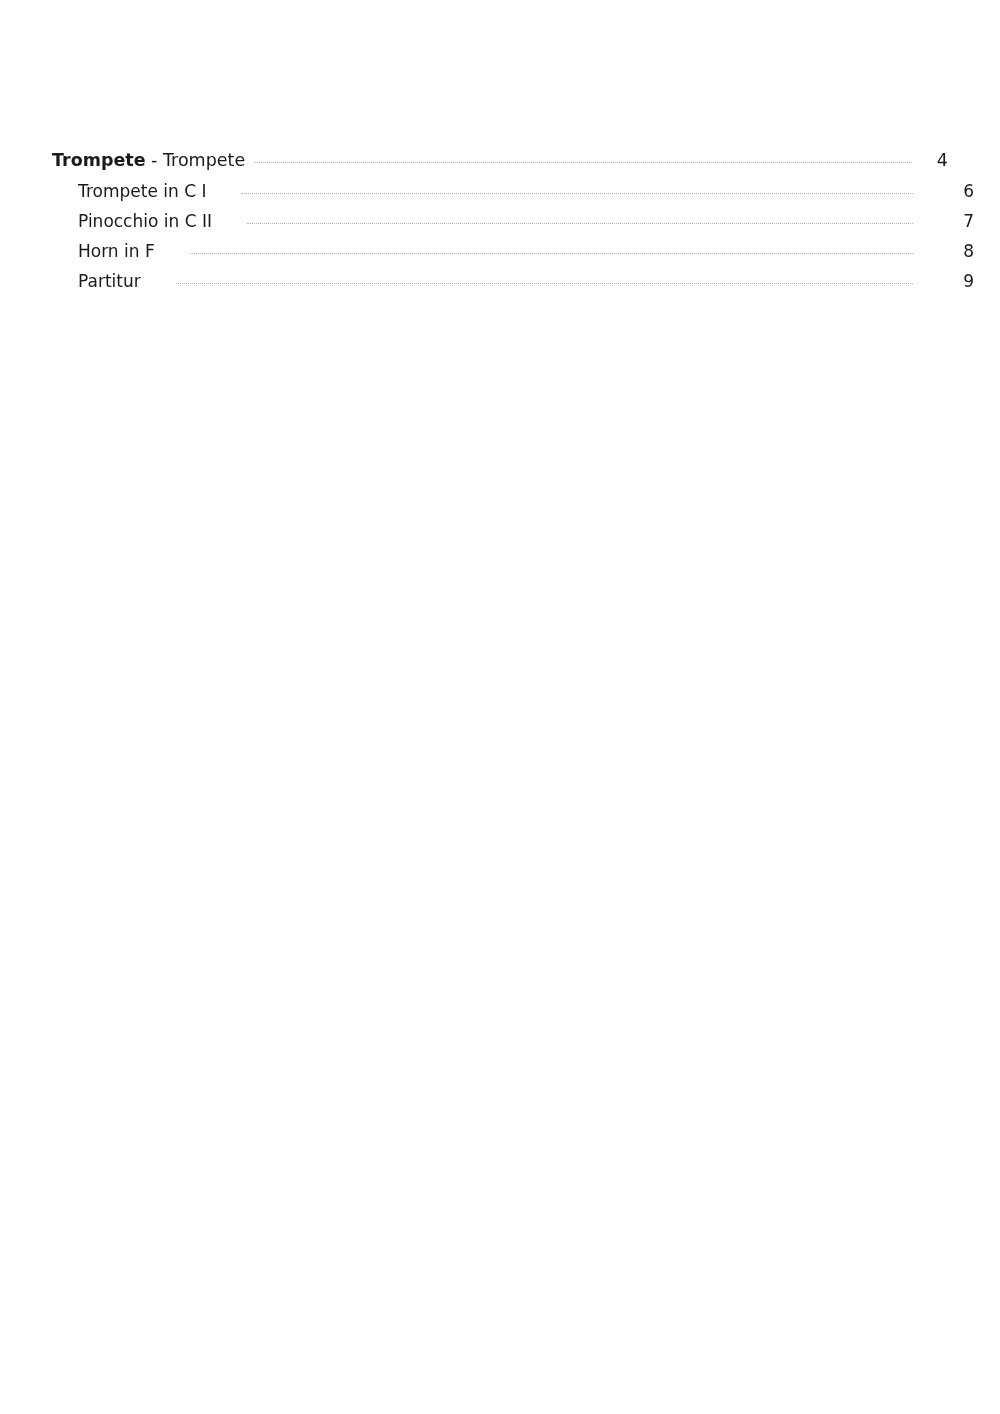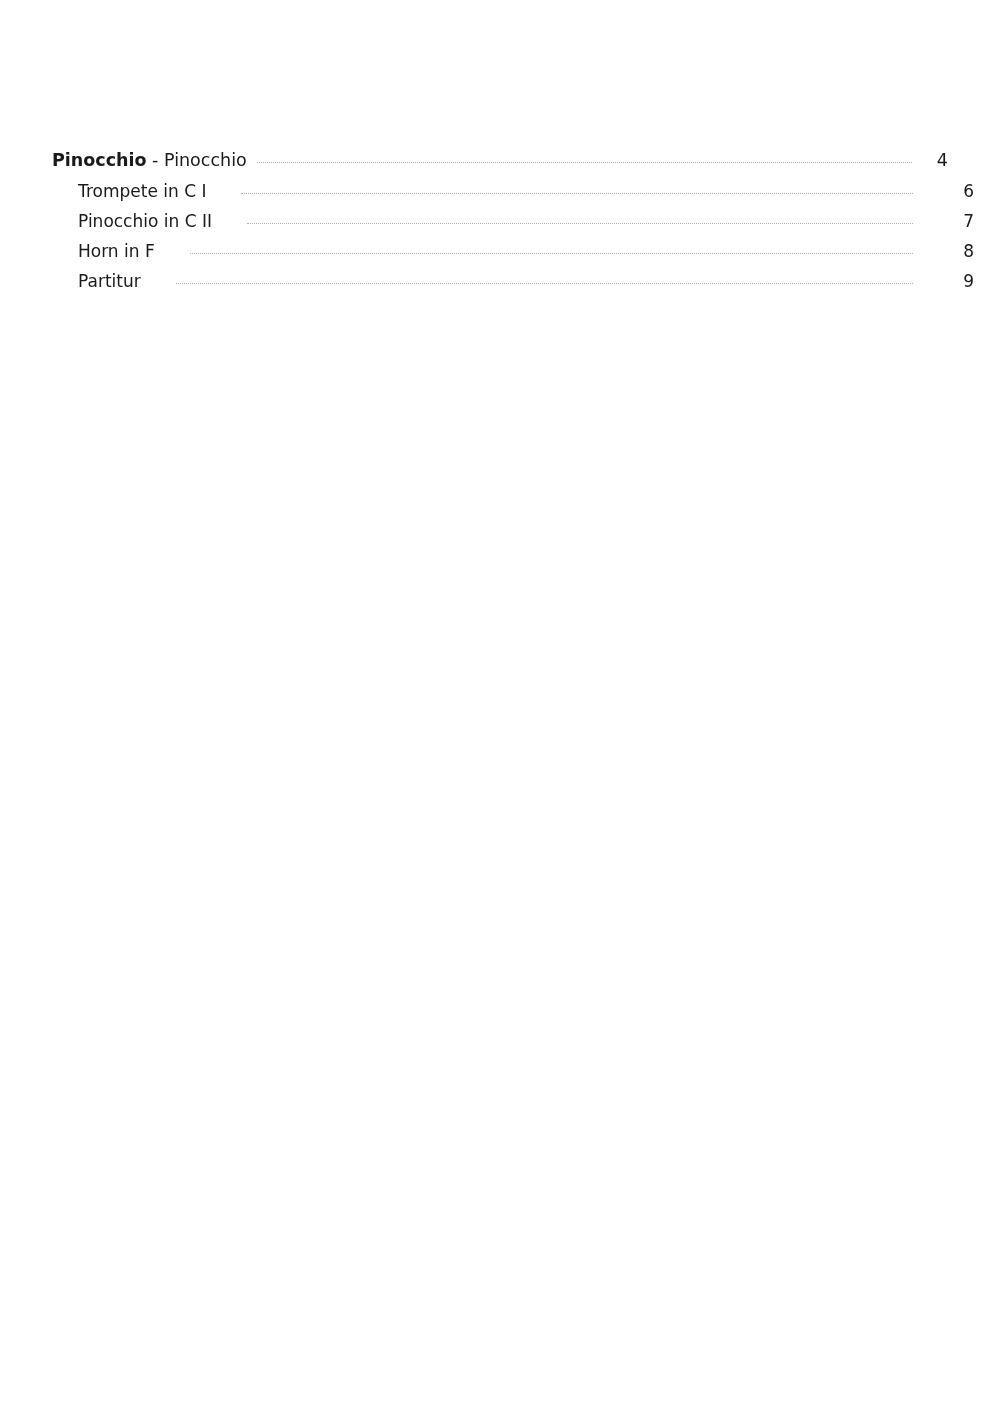--- a/index.html
+++ b/index.html
@@ -90,7 +90,7 @@
   <ul class="toc-list">
 
     <li class="toc-entry level-0">
-      <span class="entry-label"><span class="bold">Pinocchio</span><span> - Pinocchio</span></span>
+      <span class="entry-label"><span class="bold">Trompete</span><span> - Pinocchio</span></span>
       <span class="leader"></span>
       <span class="entry-page">4</span>
     </li>

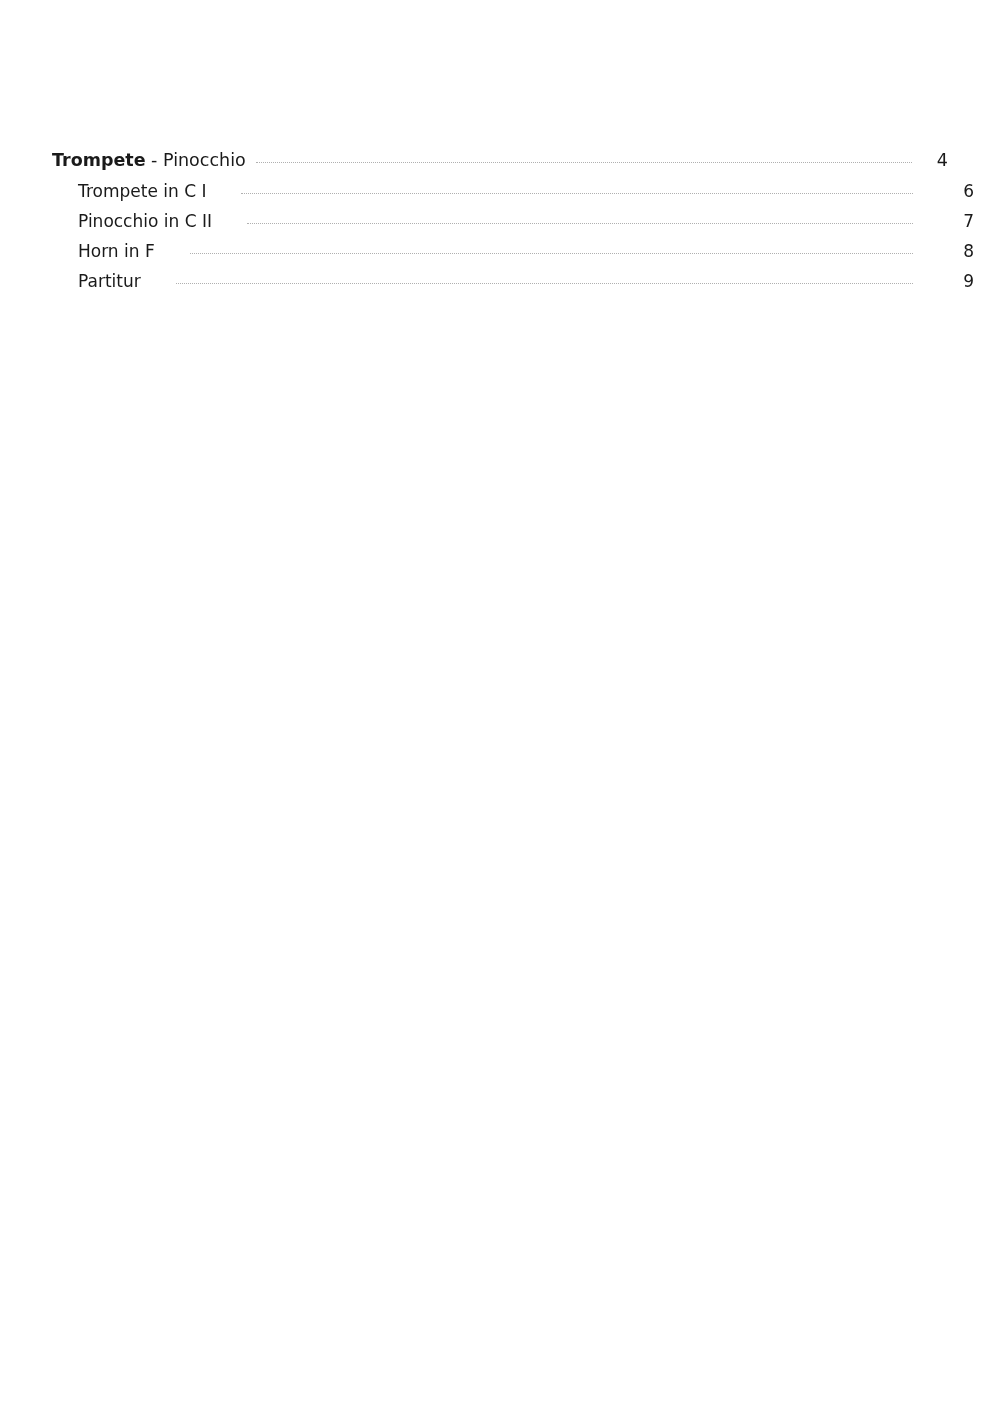--- a/index.html
+++ b/index.html
@@ -90,7 +90,7 @@
   <ul class="toc-list">
 
     <li class="toc-entry level-0">
-      <span class="entry-label"><span class="bold">Trompete</span><span> - Pinocchio</span></span>
+      <span class="entry-label"><span class="bold">Trompete</span><span> - Trompete</span></span>
       <span class="leader"></span>
       <span class="entry-page">4</span>
     </li>

